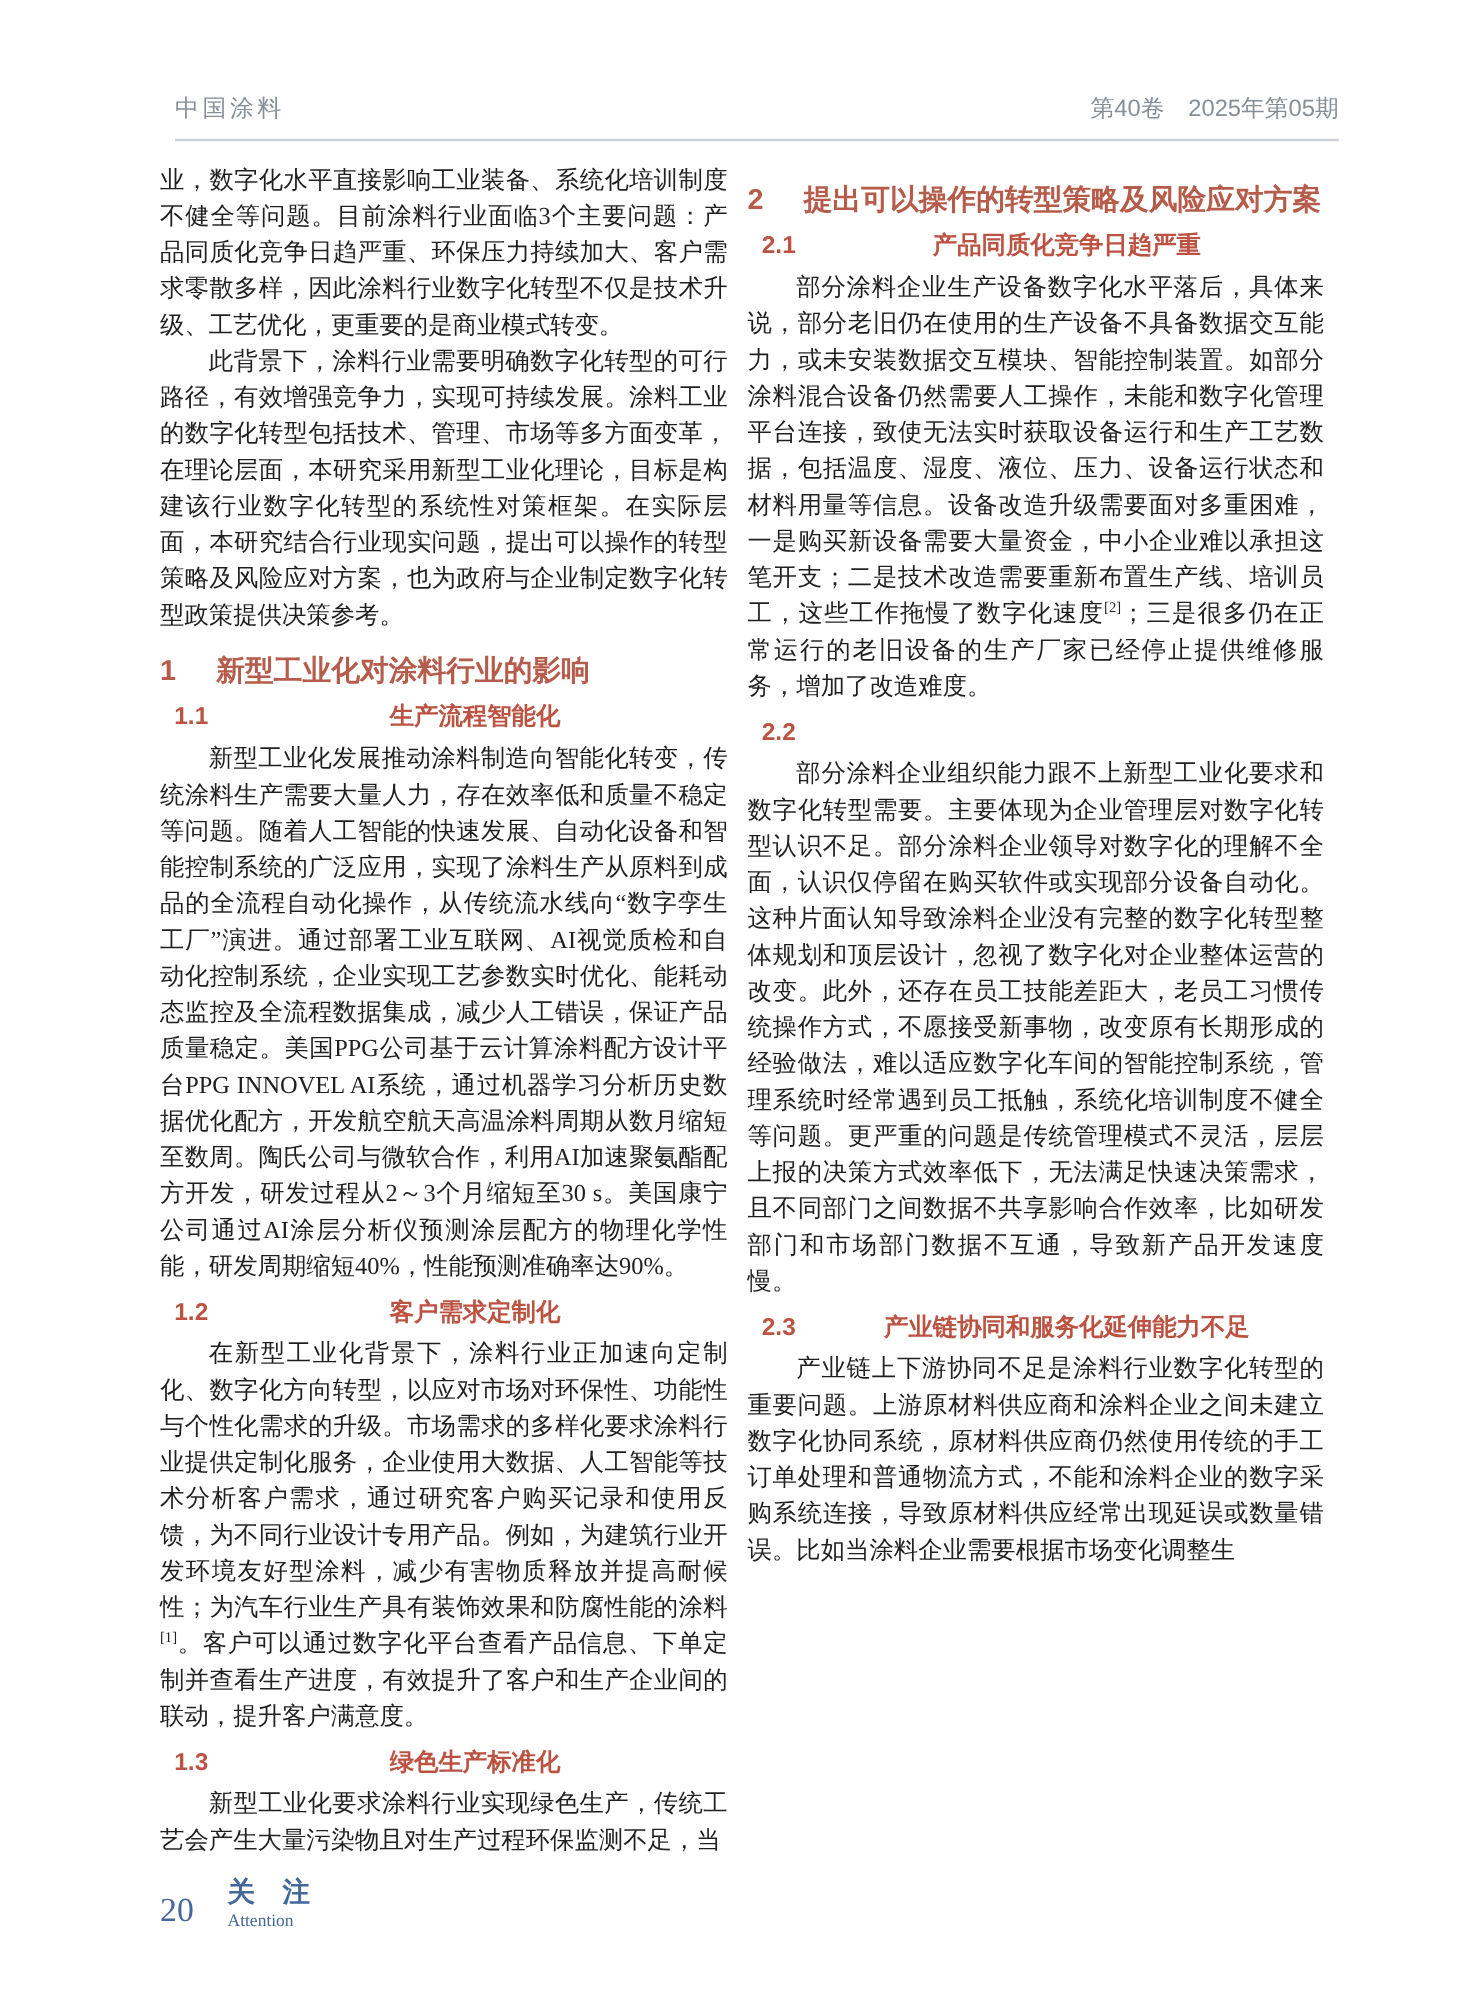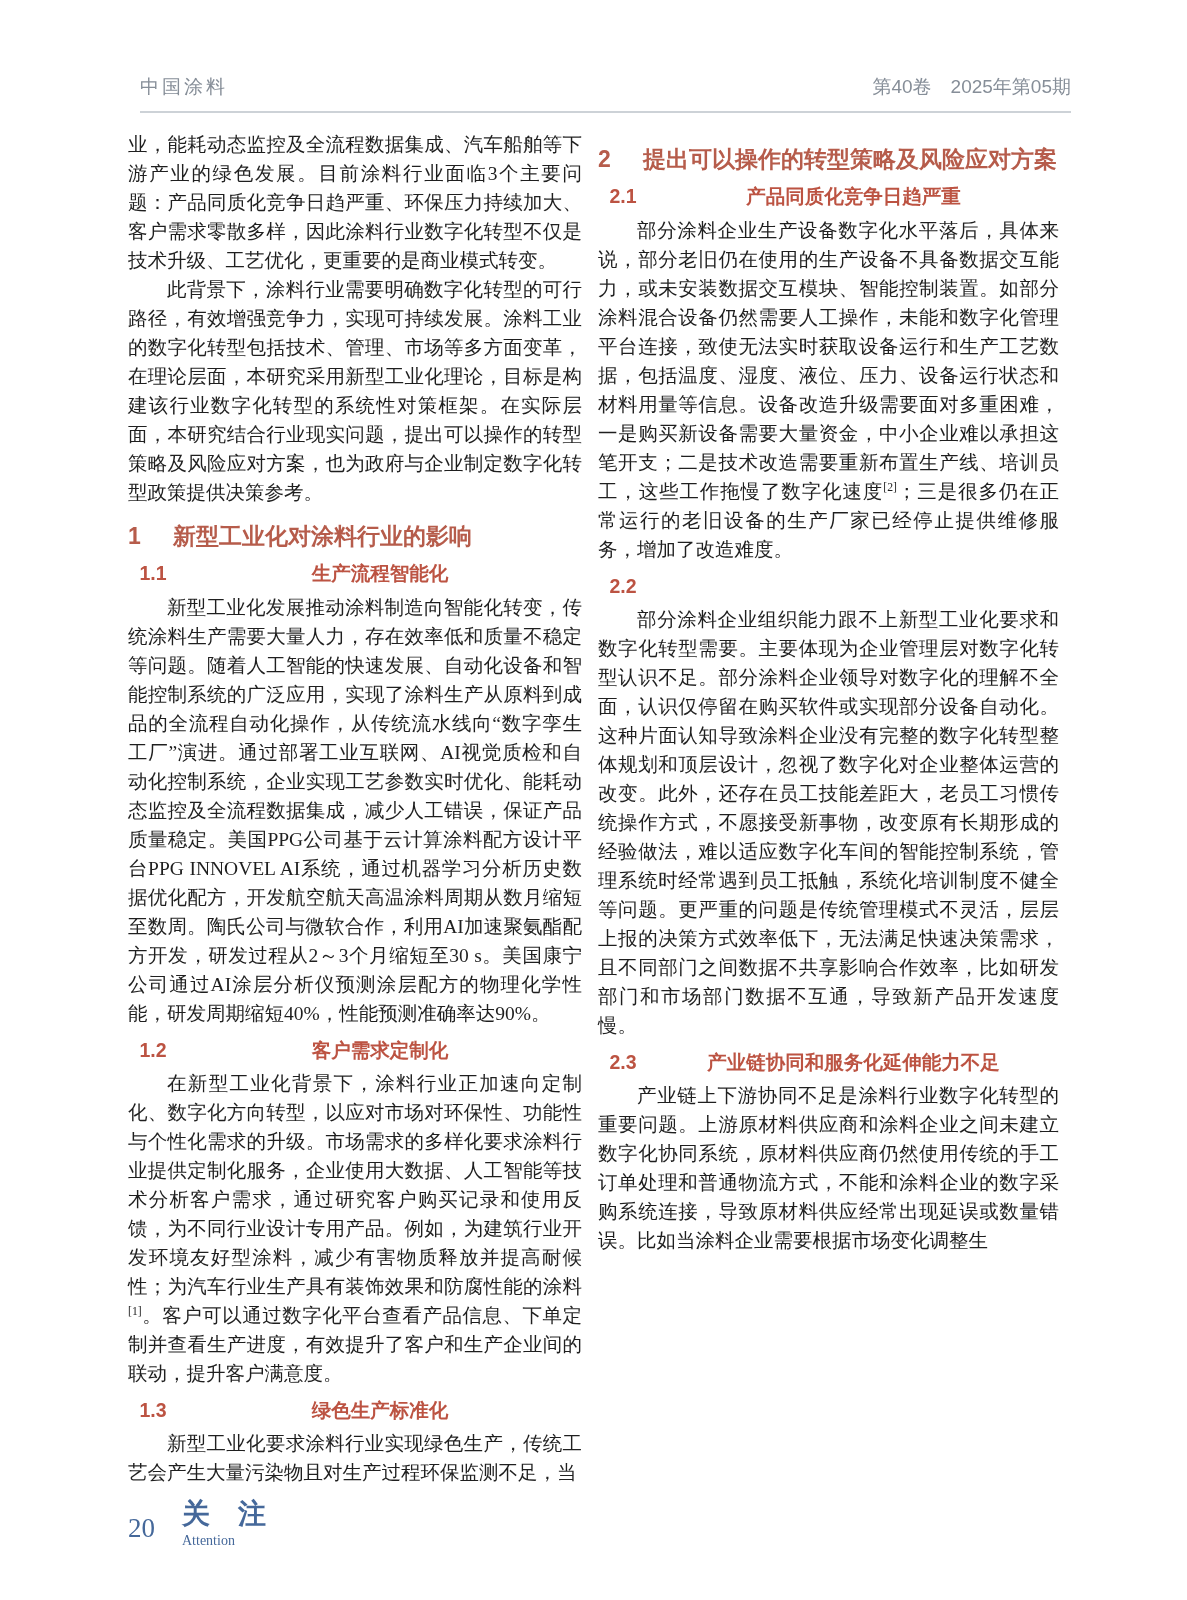--- a/index.html
+++ b/index.html
@@ -80,7 +80,7 @@
   </div>
 
   <div class="col col-left">
-    <p class="body cont">业，能耗动态监控及全流程数据集成、汽车船舶等下游产业的绿色发展。目前涂料行业面临3个主要问题：产品同质化竞争日趋严重、环保压力持续加大、客户需求零散多样，因此涂料行业数字化转型不仅是技术升级、工艺优化，更重要的是商业模式转变。</p>
+    <p class="body cont">业，数字化水平直接影响工业装备、系统化培训制度不健全等问题。目前涂料行业面临3个主要问题：产品同质化竞争日趋严重、环保压力持续加大、客户需求零散多样，因此涂料行业数字化转型不仅是技术升级、工艺优化，更重要的是商业模式转变。</p>
     <p class="body">此背景下，涂料行业需要明确数字化转型的可行路径，有效增强竞争力，实现可持续发展。涂料工业的数字化转型包括技术、管理、市场等多方面变革，在理论层面，本研究采用新型工业化理论，目标是构建该行业数字化转型的系统性对策框架。在实际层面，本研究结合行业现实问题，提出可以操作的转型策略及风险应对方案，也为政府与企业制定数字化转型政策提供决策参考。</p>
 
     <div class="h1">

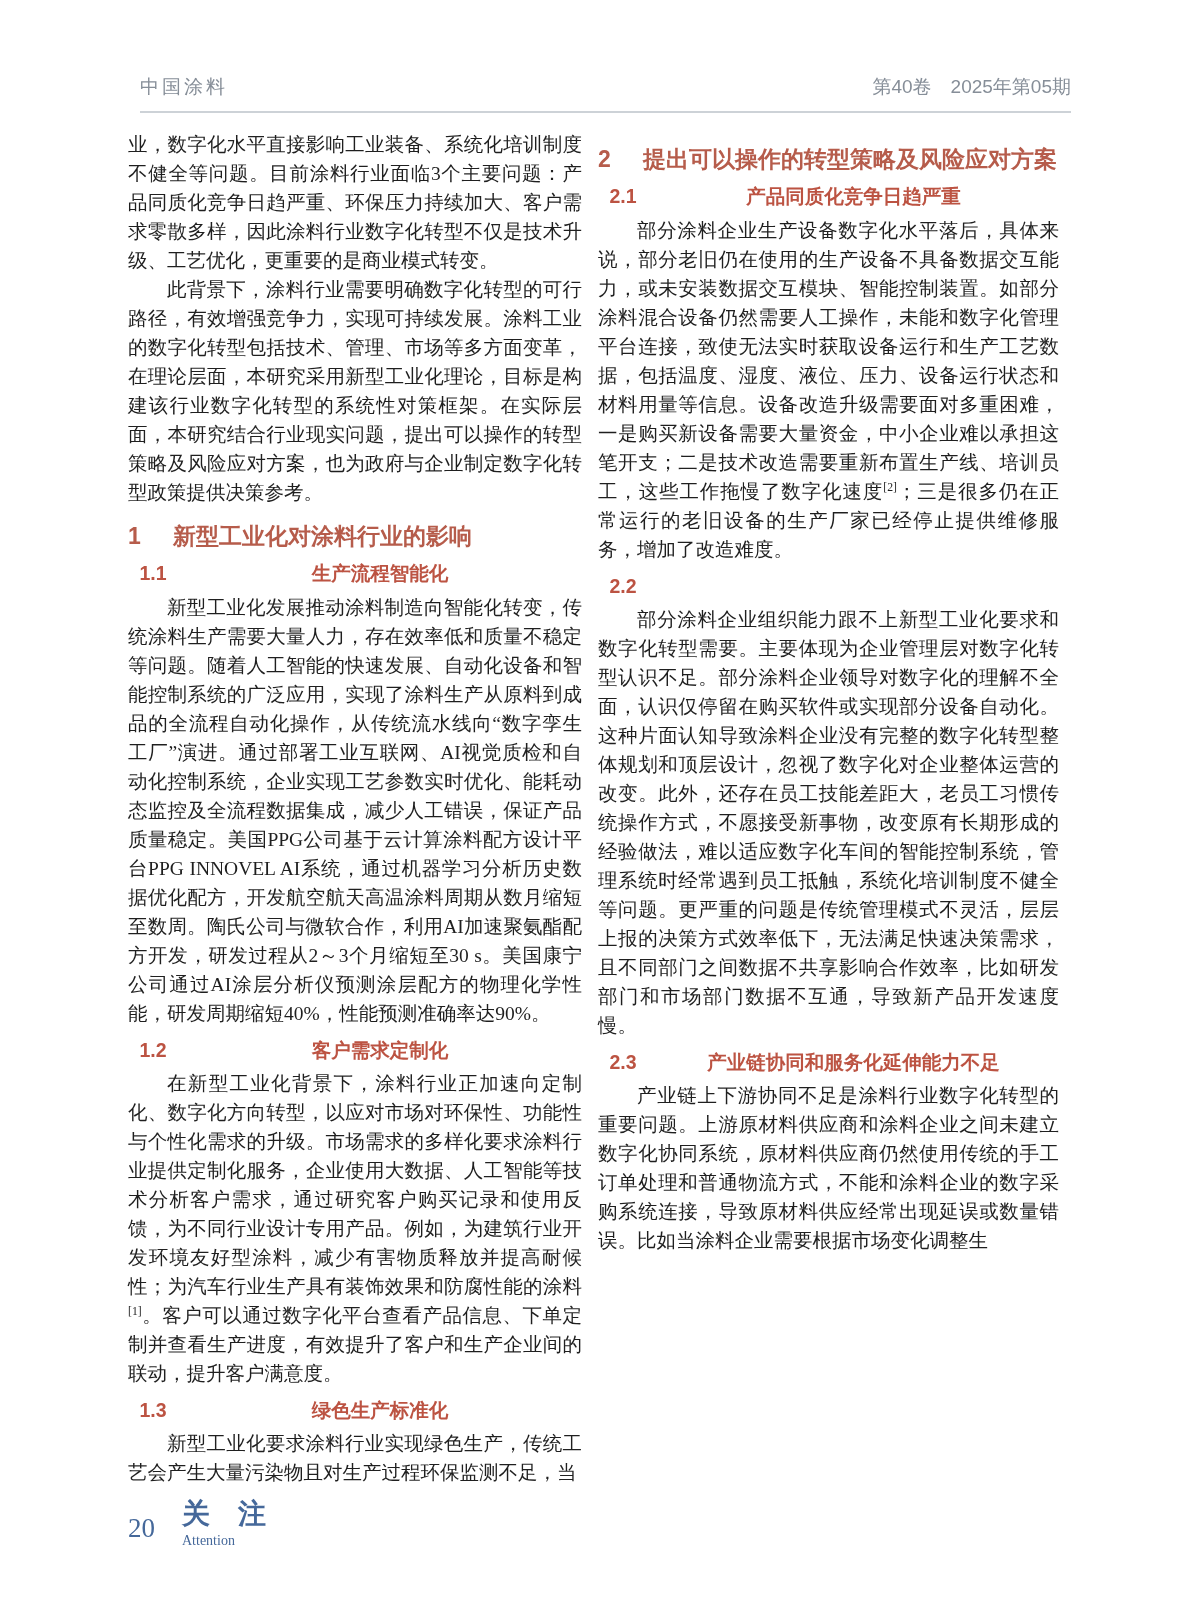--- a/index.html
+++ b/index.html
@@ -64,7 +64,7 @@
   .fcol{display:flex;flex-direction:column;justify-content:center;}
   .fcn{
     font-family:"Liberation Sans","DejaVu Sans",sans-serif;
-    font-weight:700;font-size:28px;line-height:1.1;
+    font-weight:700;font-size:22px;line-height:1.1;
     color:var(--footer-blue,#46699b);
   }
   .fen{font-size:14px;color:var(--footer-blue,#46699b);margin-top:3px;}

